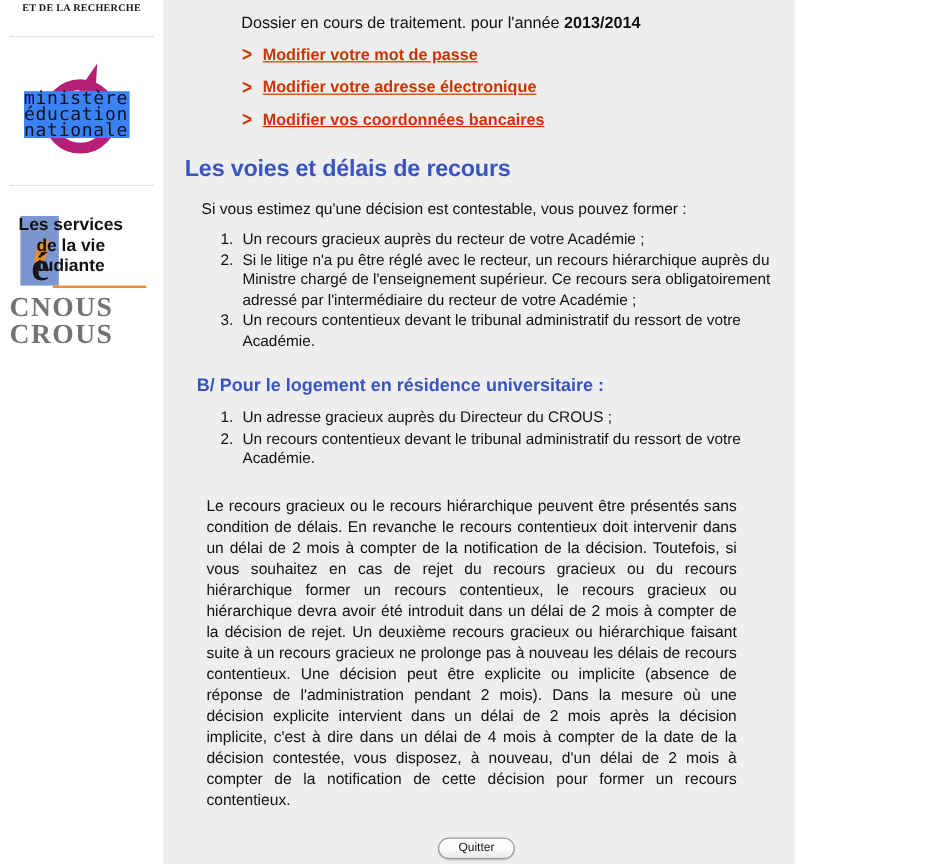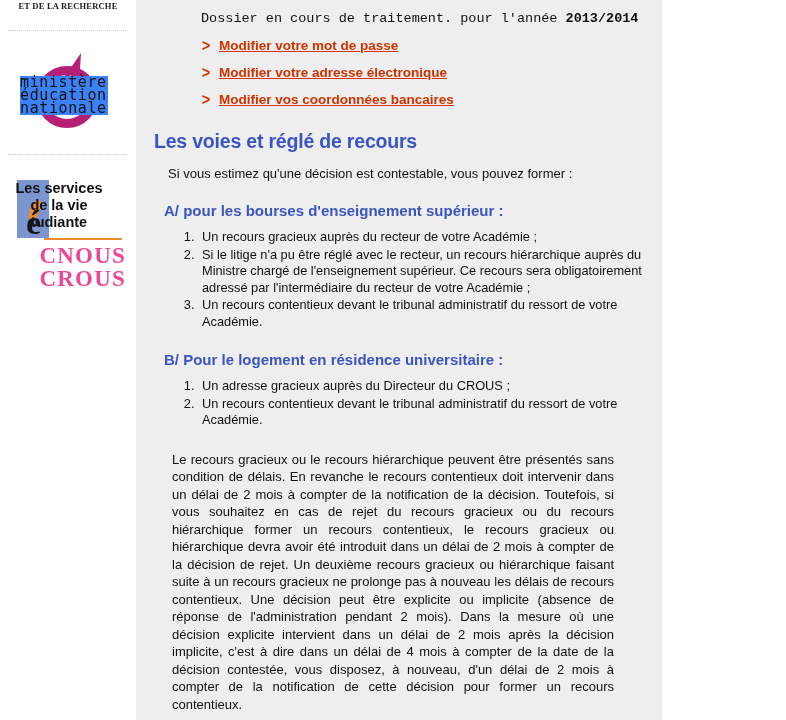--- a/index.html
+++ b/index.html
@@ -196,7 +196,6 @@
     font-size: 13.5px;
     color: #111111;
     line-height: 18px;
-    font-family: Liberation Mono, monospace;
   }
   .status-line b { font-weight: bold; }
 

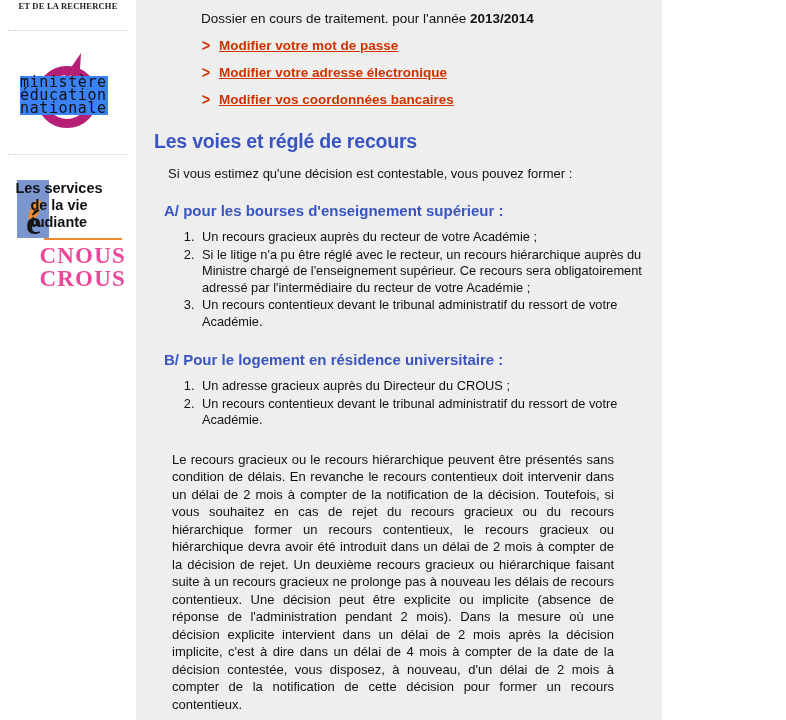--- a/index.html
+++ b/index.html
@@ -350,7 +350,7 @@
 
     <div class="section-wrap">
 
-      <h1 class="section-title">Les voies et réglé de recours</h1>
+      <h1 class="section-title">Les voies et délais de recours</h1>
 
       <p class="intro">Si vous estimez qu'une décision est contestable, vous pouvez former :</p>
 

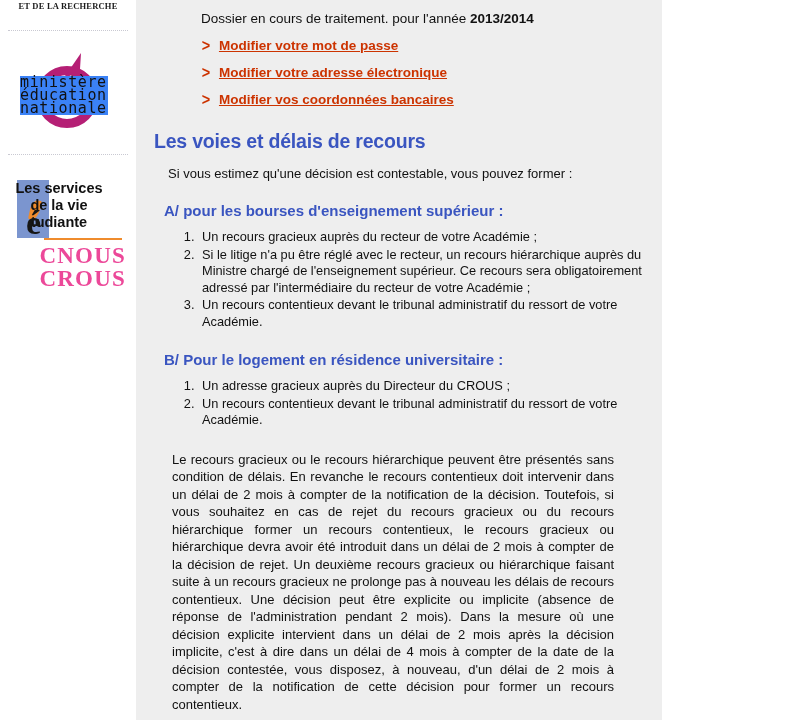--- a/index.html
+++ b/index.html
@@ -354,7 +354,6 @@
 
       <p class="intro">Si vous estimez qu'une décision est contestable, vous pouvez former :</p>
 
-      <h2 class="sub-title">A/ pour les bourses d'enseignement supérieur :</h2>
 
       <ol class="recours-list">
         <li>Un recours gracieux auprès du recteur de votre Académie ;</li>

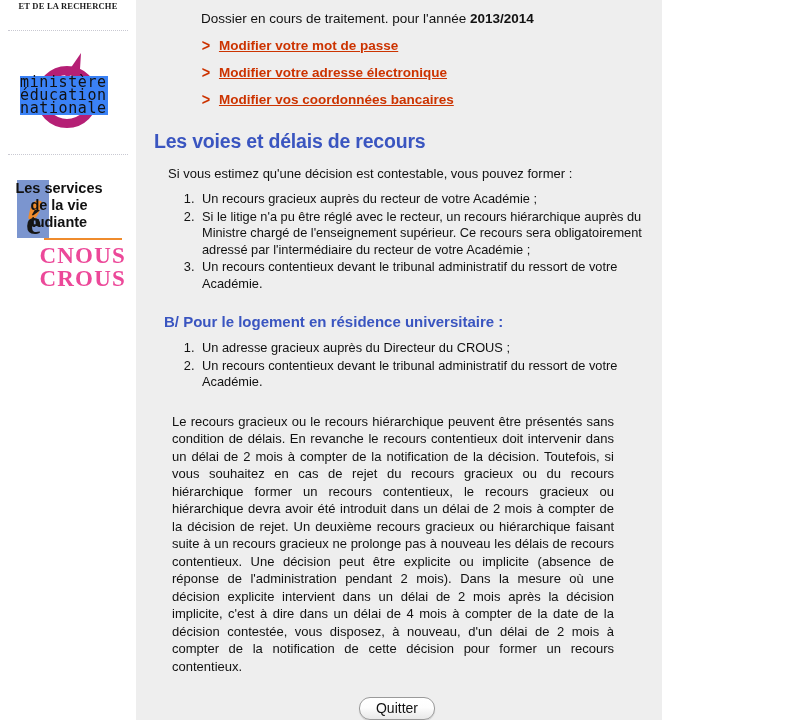--- a/index.html
+++ b/index.html
@@ -172,13 +172,13 @@
     left: 8px;
     top: 66px;
     width: 118px;
-    text-align: right;
+    text-align: left;
     font-family: "Liberation Serif", serif;
     font-weight: bold;
     font-size: 23px;
     line-height: 23px;
     letter-spacing: 1.2px;
-    color: #ec4899;
+    color: #737373;
   }
 
   

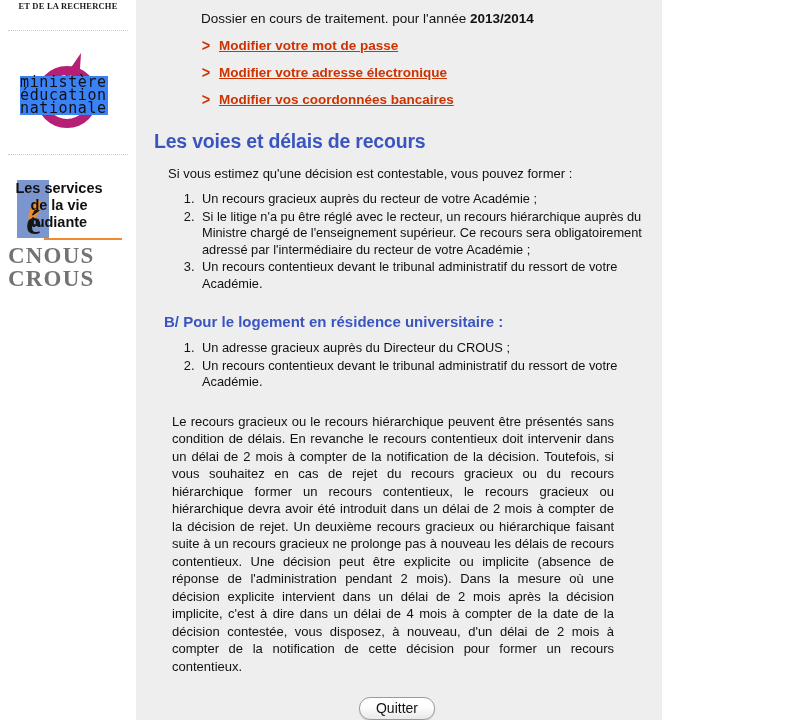--- a/index.html
+++ b/index.html
@@ -276,7 +276,7 @@
   }
   button.quitter {
     font-family: "Liberation Sans", sans-serif;
-    font-size: 14px;
+    font-size: 10px;
     color: #111111;
     padding: 2px 16px 3px 16px;
     border: 1px solid #9a9a9a;

